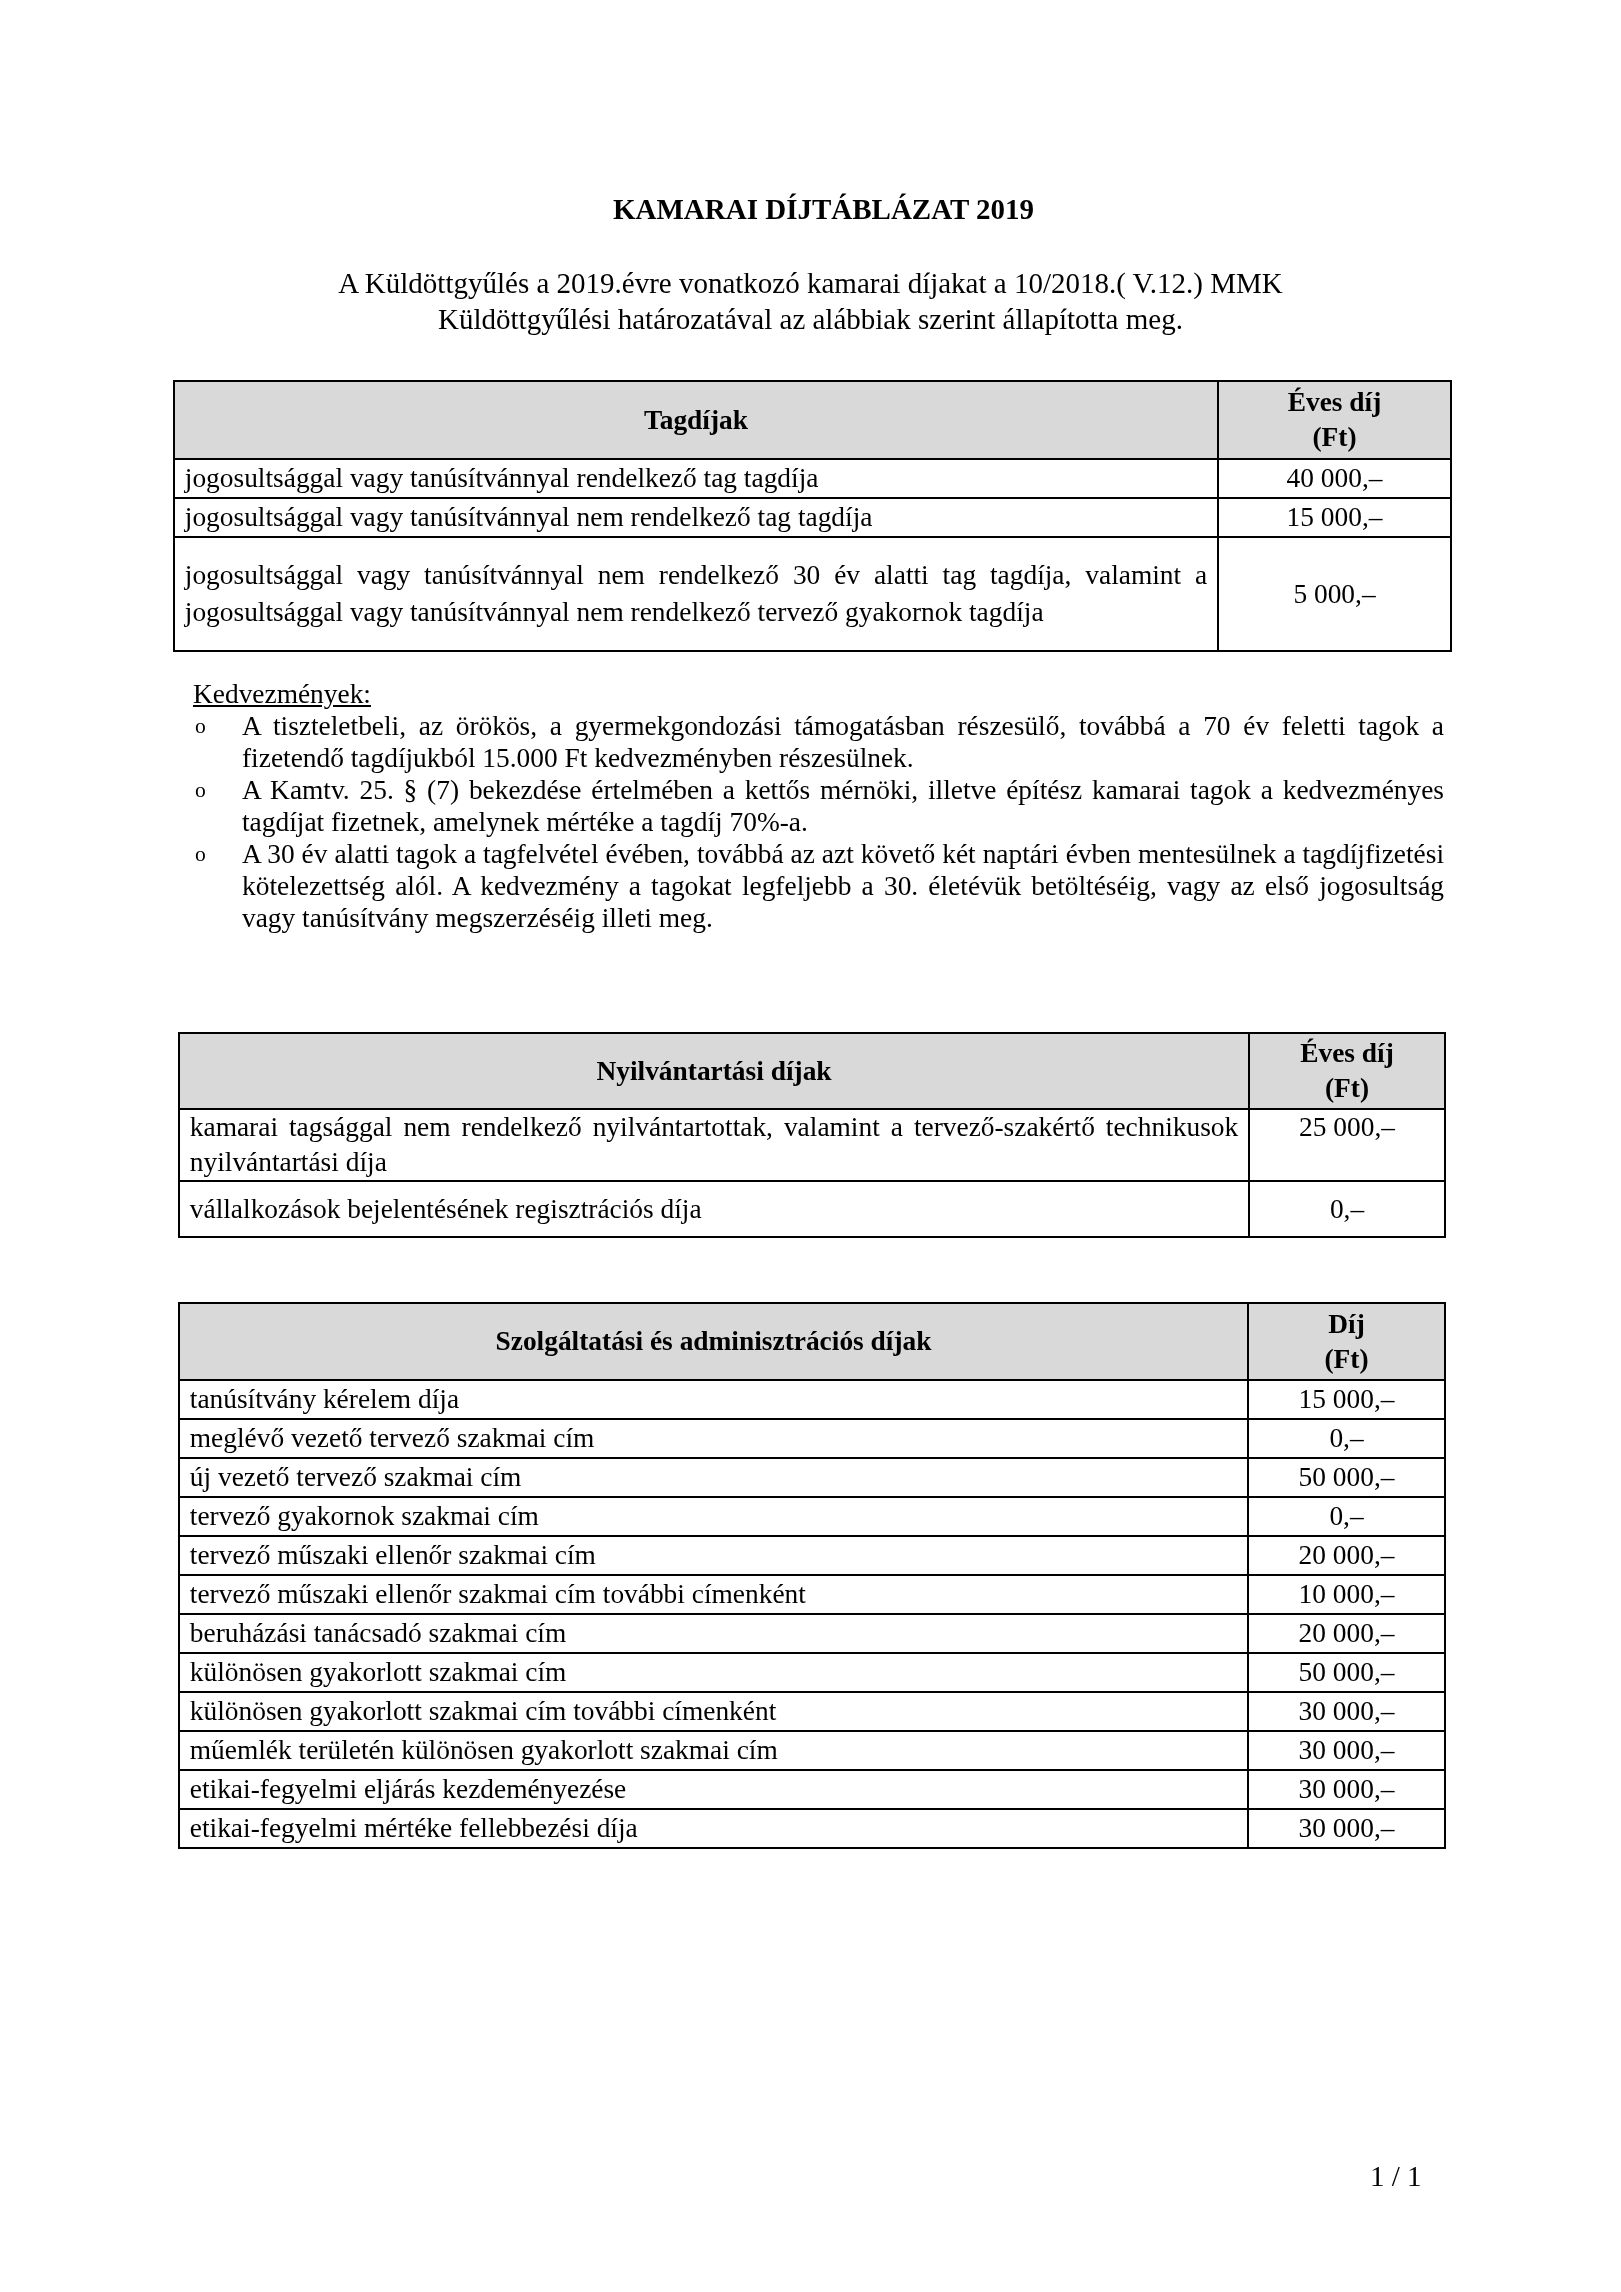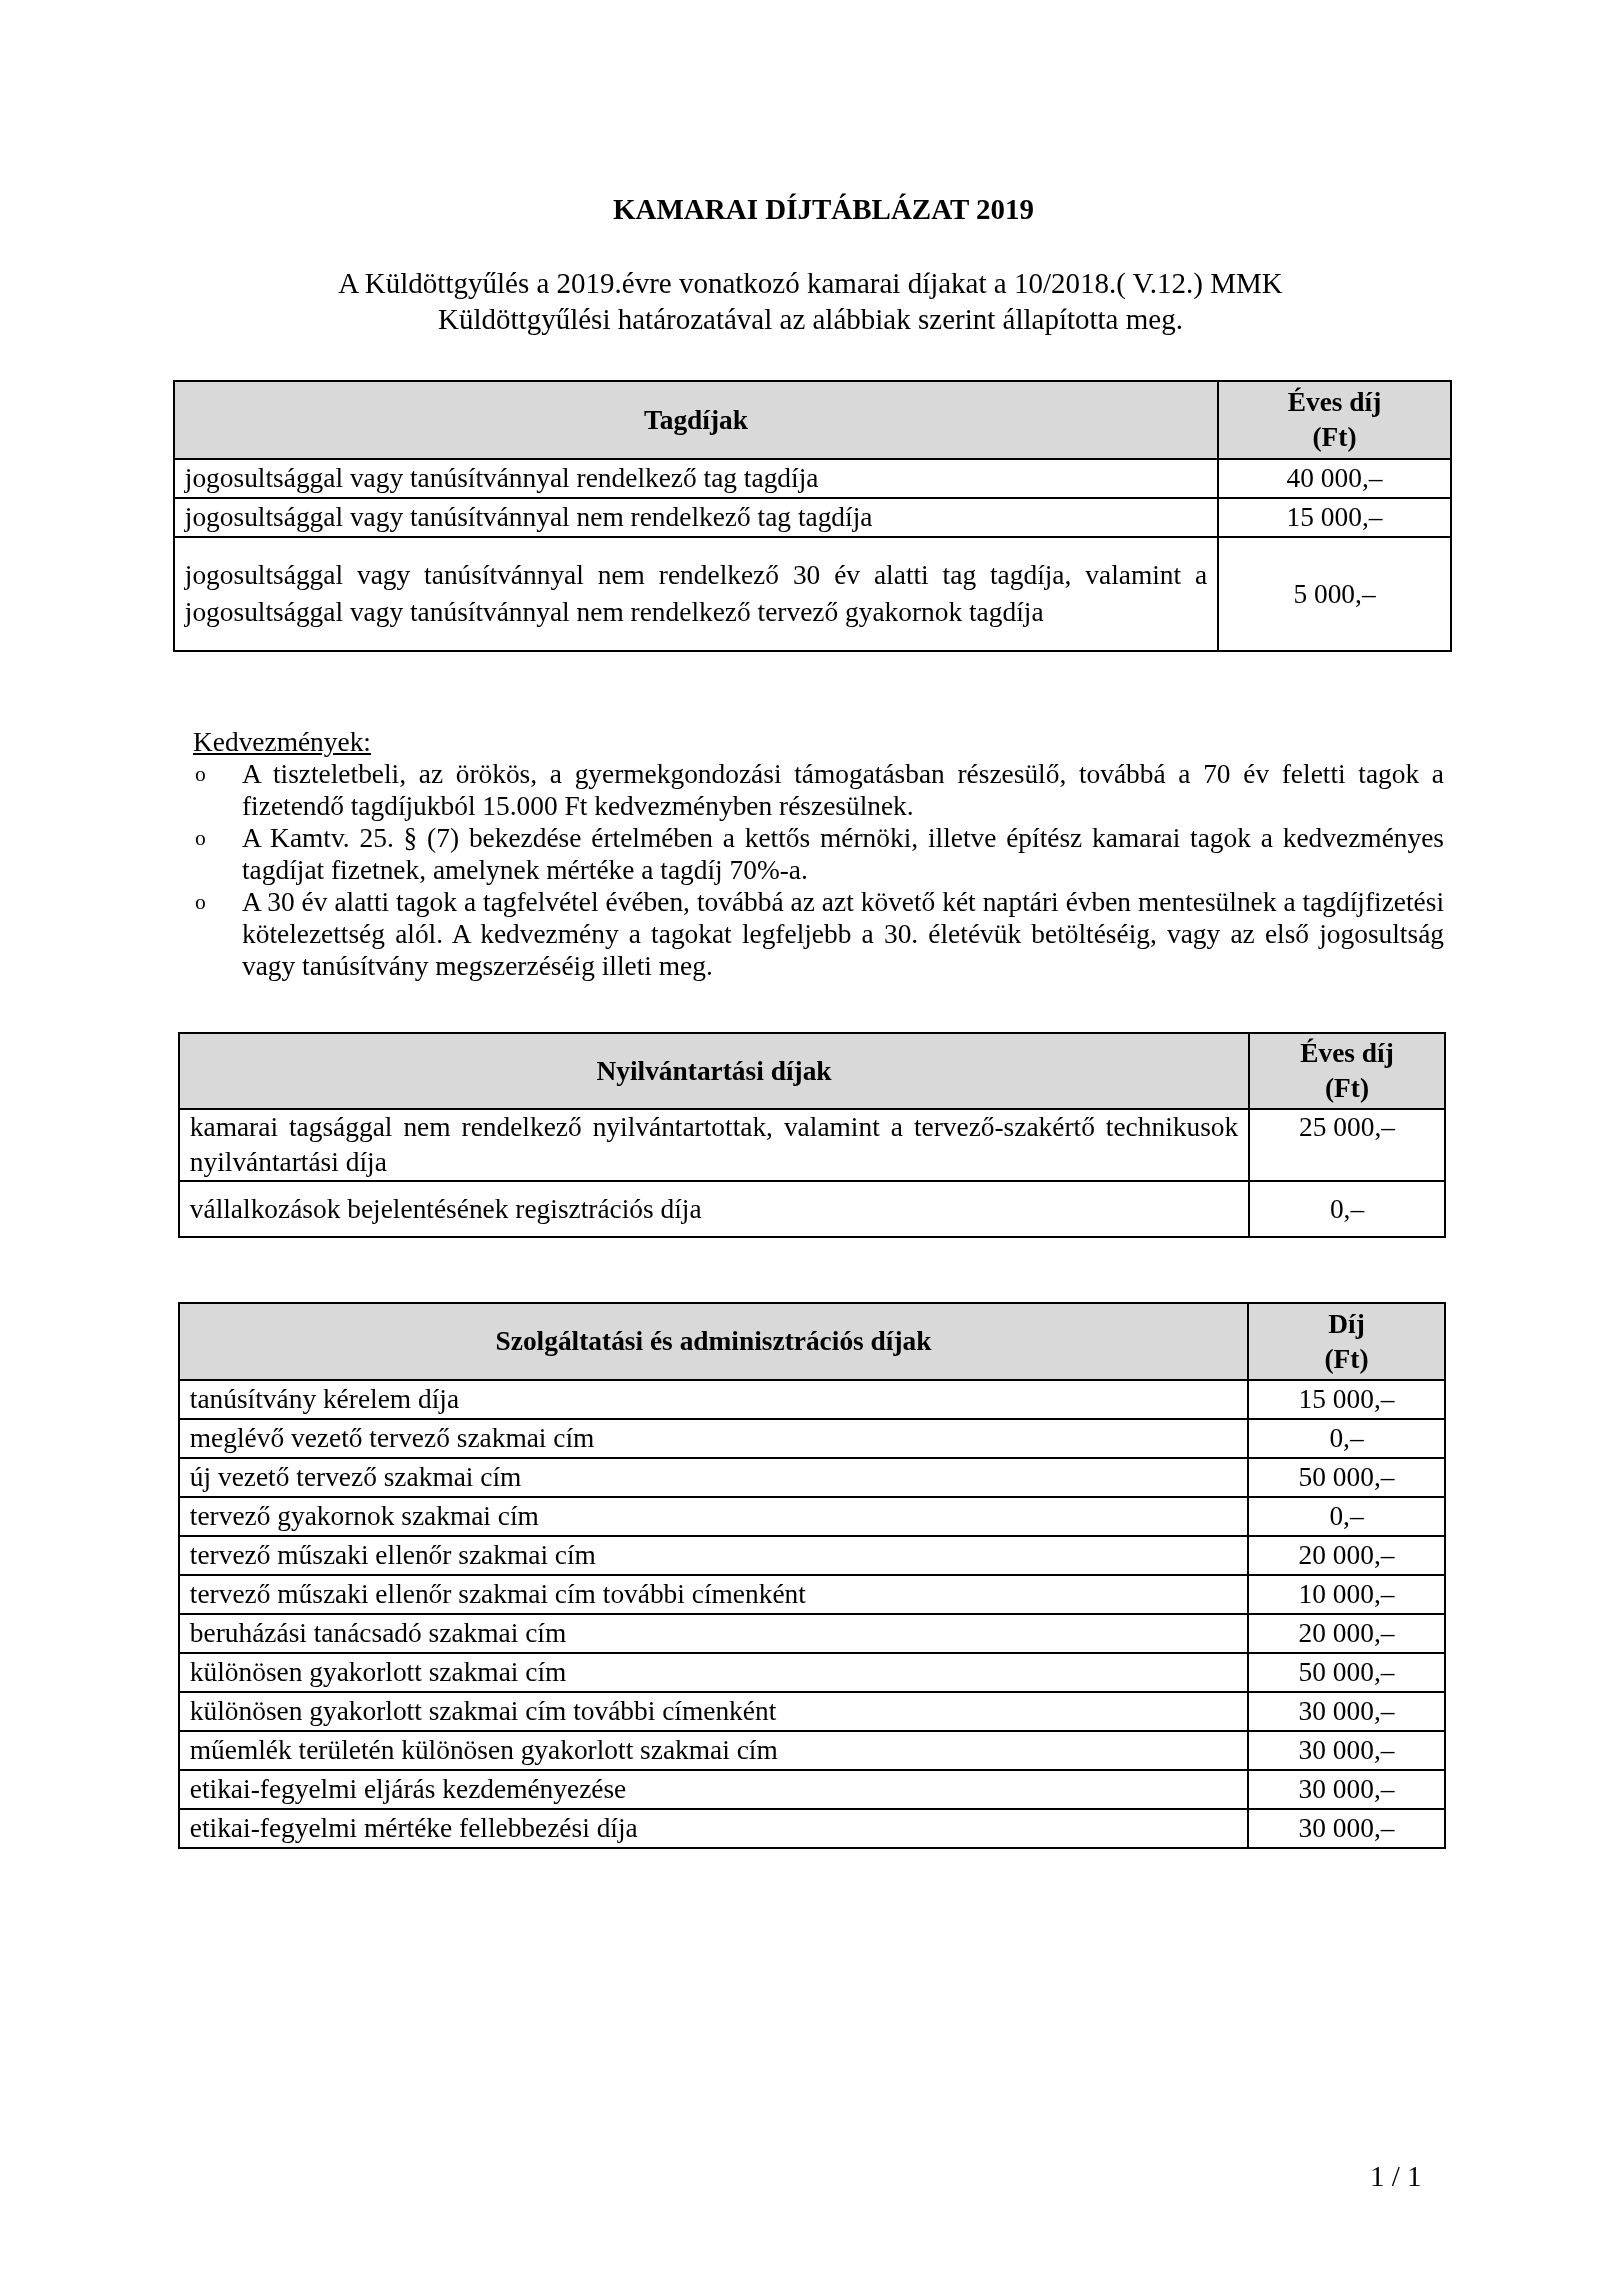--- a/index.html
+++ b/index.html
@@ -43,7 +43,7 @@
     #t1 td { line-height: 37px; }
 
     .discounts { position: absolute; left: 193px; top: 678px; width: 1251px; font-size: 27.4px; line-height: 32px; }
-    .discounts .head { text-decoration: underline; margin-top: 48px; }
+    .discounts .head { text-decoration: underline; }
     .discounts ul { list-style: none; margin: 0; padding: 0; }
     .discounts li { position: relative; padding-left: 49px; text-align: justify; }
     .discounts li .bullet { position: absolute; left: 2px; top: 0; font-size: 21.6px; }

